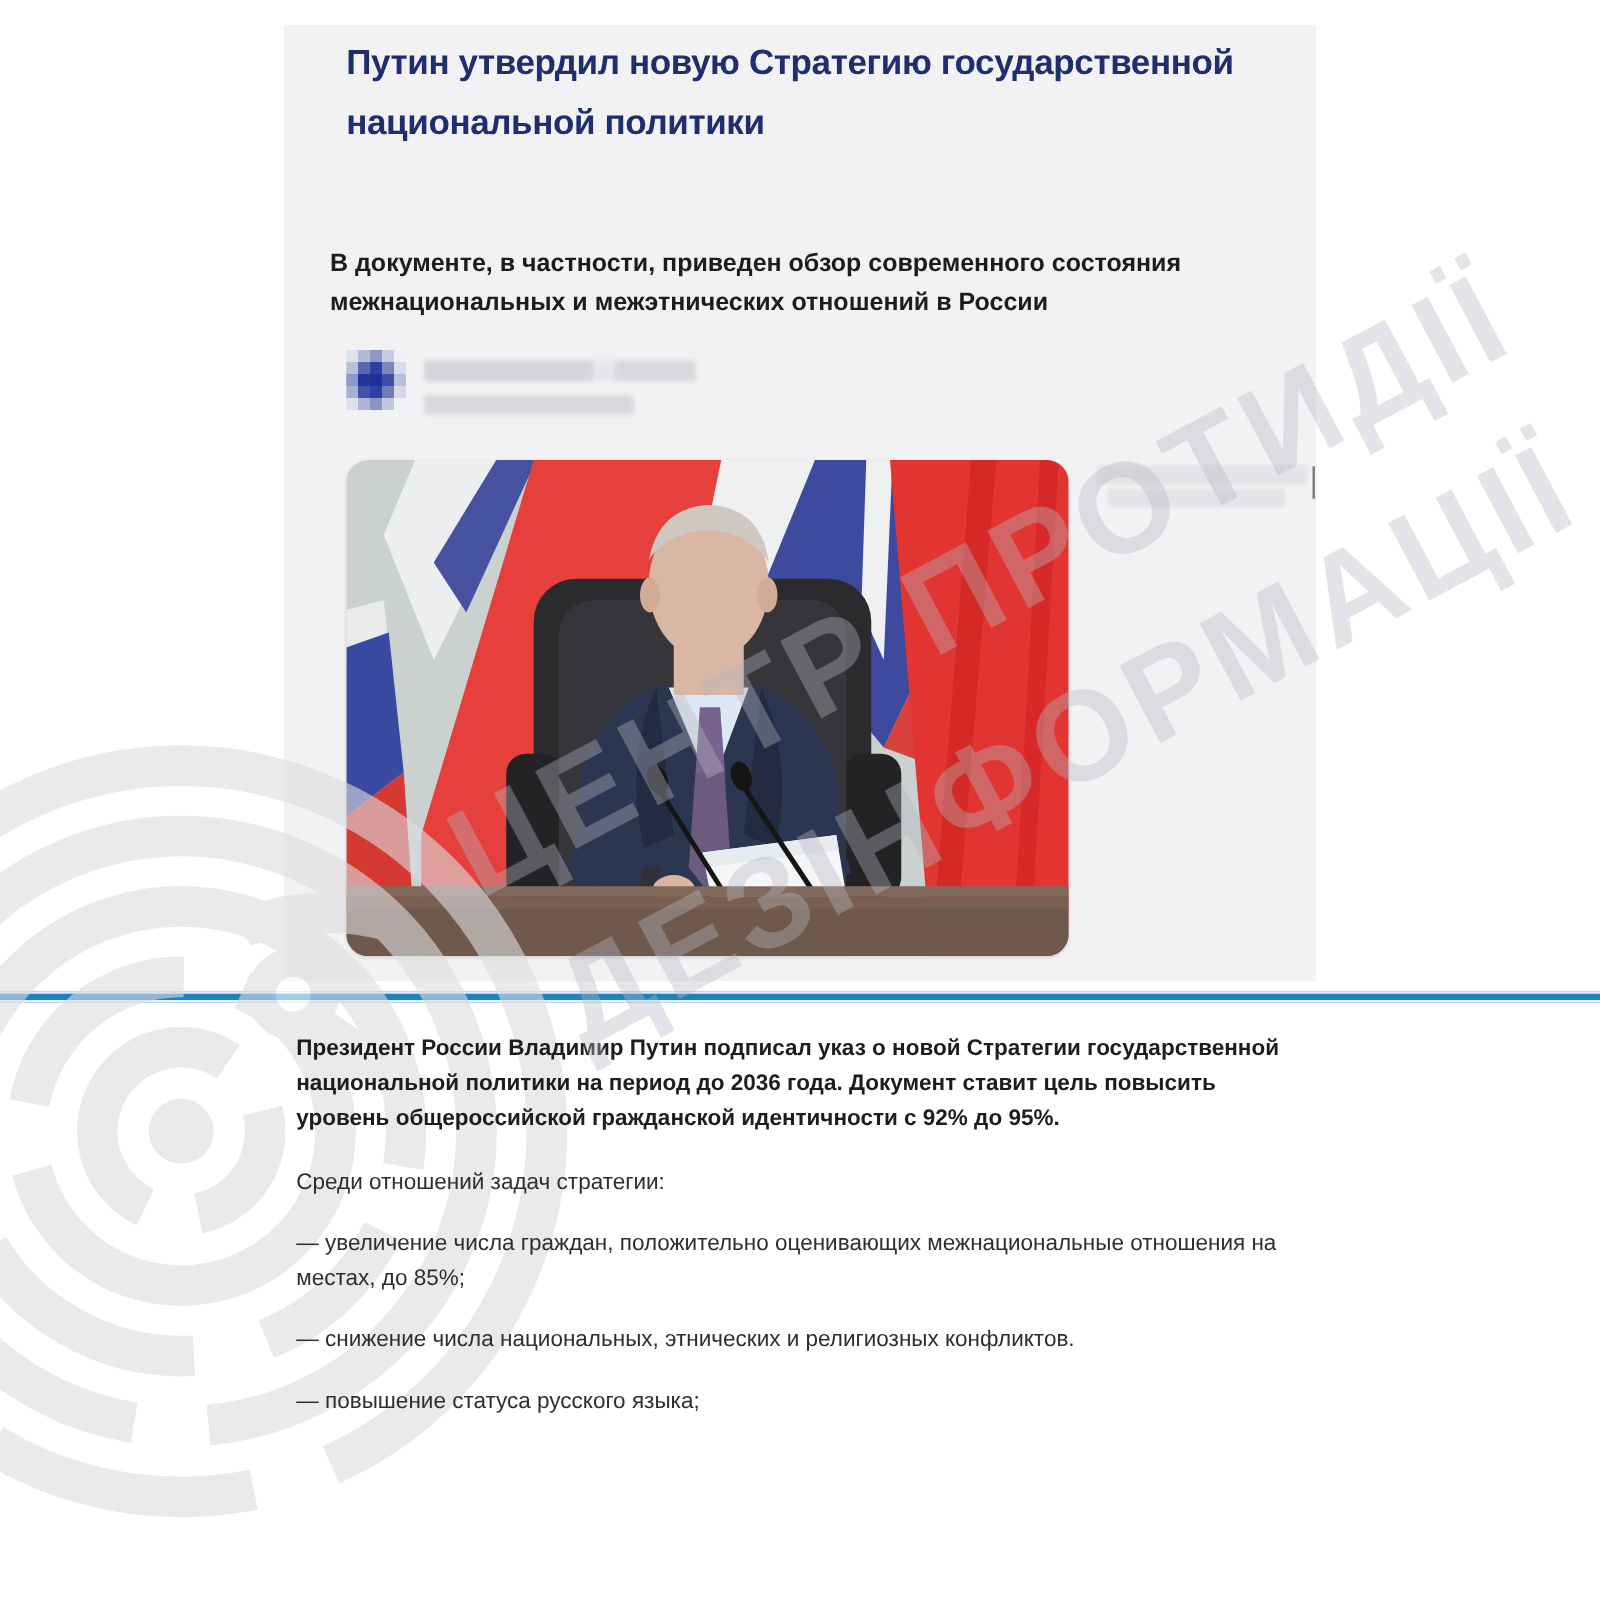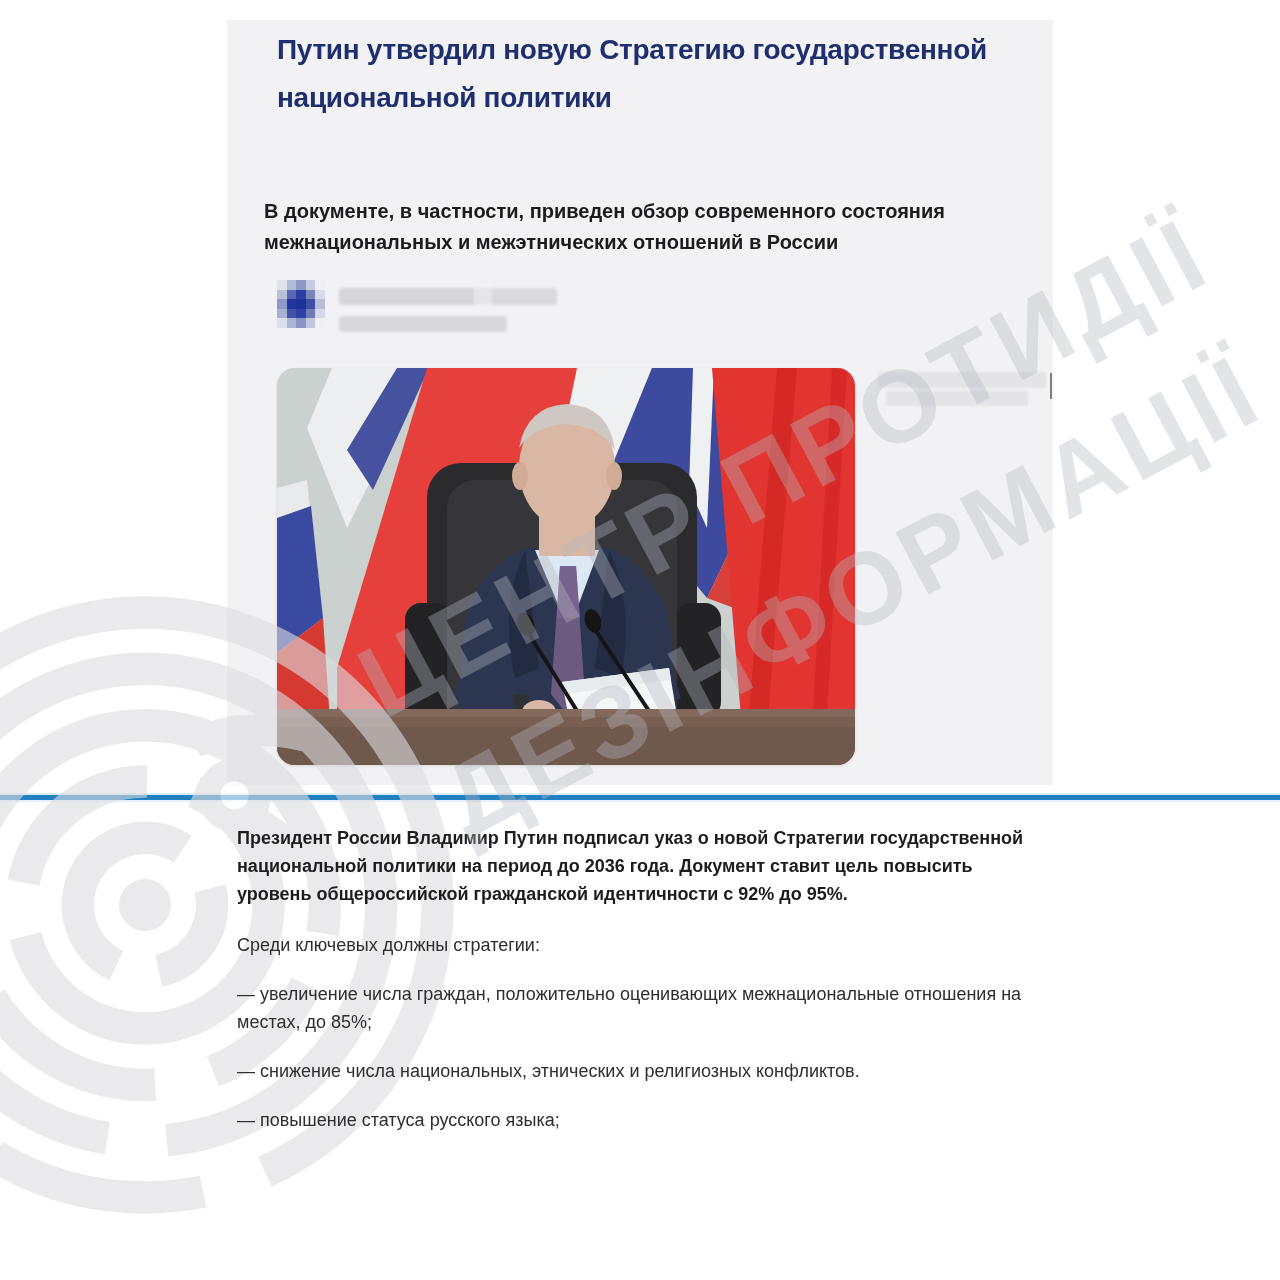--- a/index.html
+++ b/index.html
@@ -194,7 +194,7 @@
 
   <div class="abs body-col">
     <p class="lead">Президент России Владимир Путин подписал указ о новой Стратегии государственной национальной политики на период до 2036 года. Документ ставит цель повысить уровень общероссийской гражданской идентичности с 92% до 95%.</p>
-    <p>Среди ключевых должны стратегии:</p>
+    <p>Среди отношений задач стратегии:</p>
     <p>— увеличение числа граждан, положительно оценивающих межнациональные отношения на местах, до 85%;</p>
     <p>— снижение числа национальных, этнических и религиозных конфликтов.</p>
     <p>— повышение статуса русского языка;</p>

